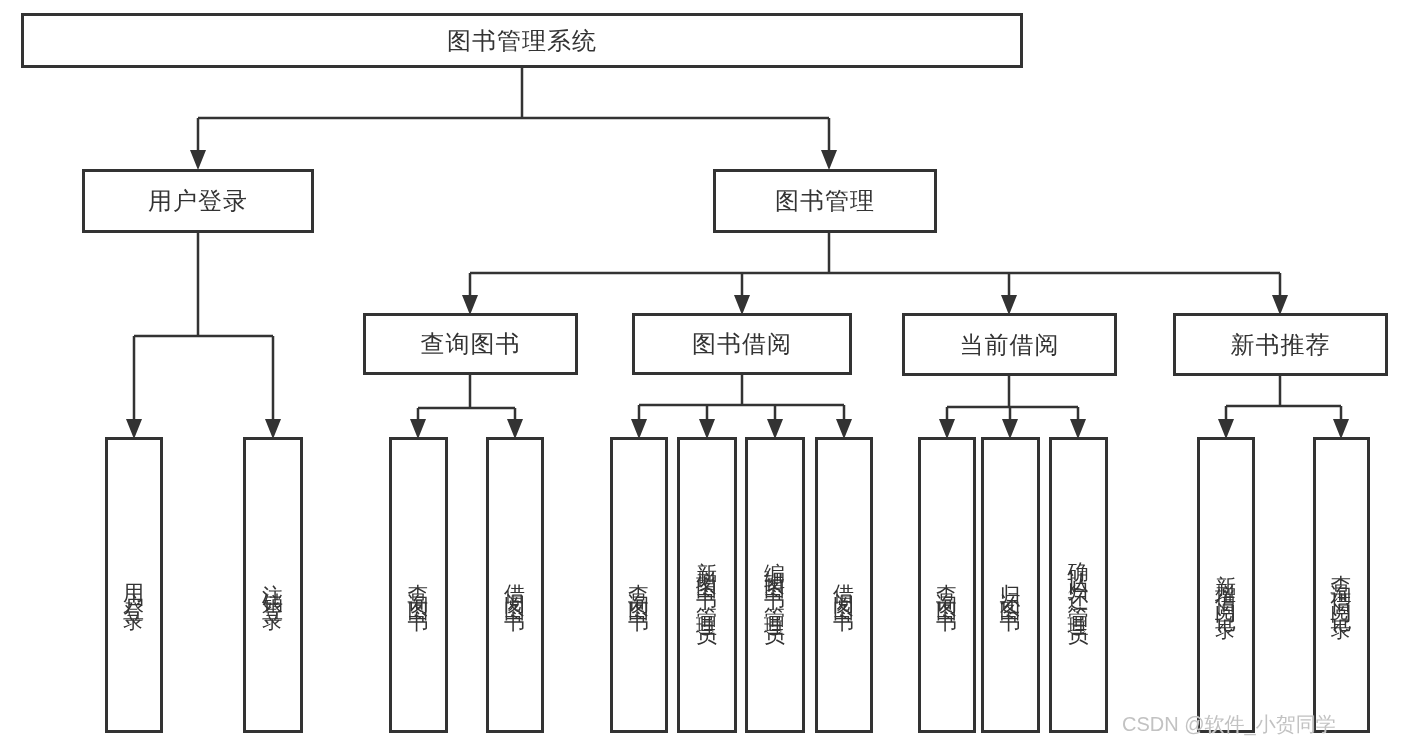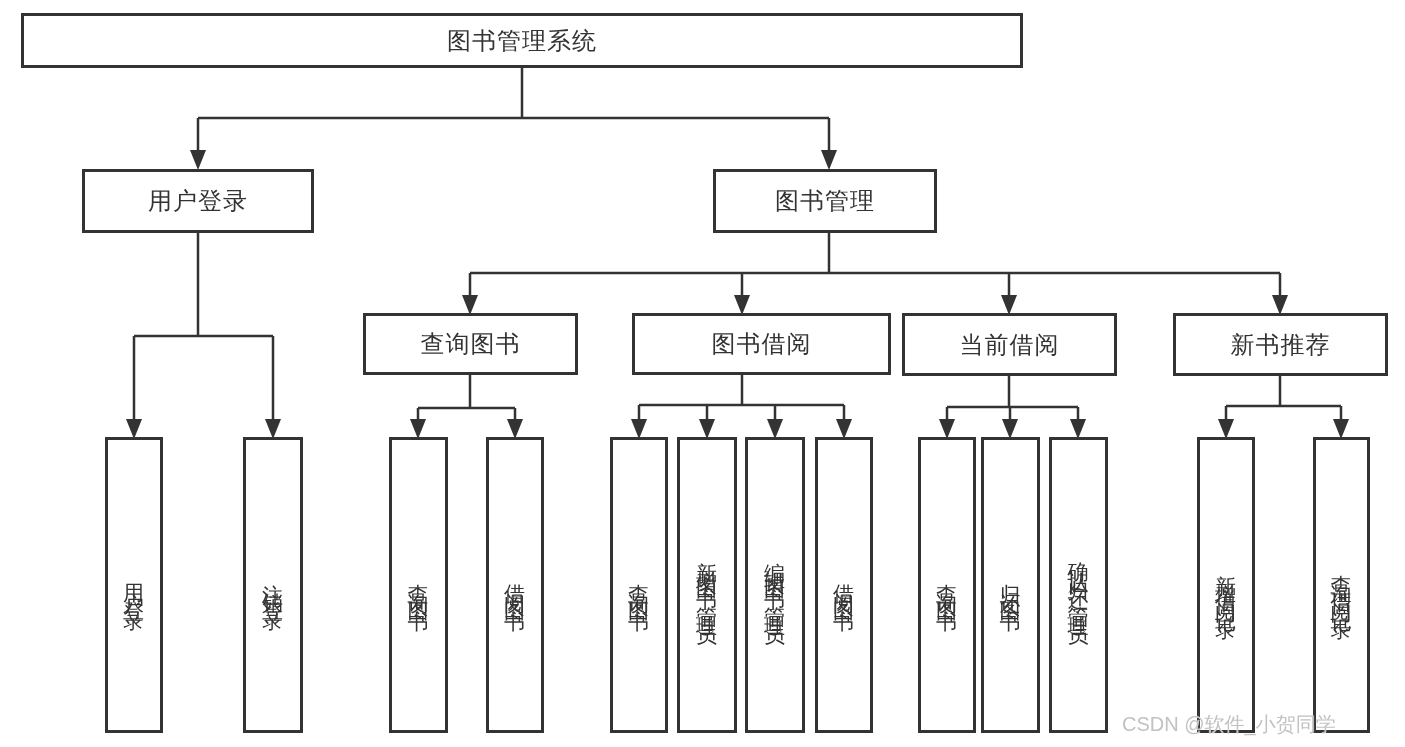--- a/index.html
+++ b/index.html
@@ -89,7 +89,7 @@
   <div class="node hbox" style="left:713px; top:169px; width:224px; height:64px;">图书管理</div>
 
   <div class="node hbox" style="left:363px; top:313px; width:215px; height:62px;">查询图书</div>
-  <div class="node hbox" style="left:632px; top:313px; width:259px; height:62px;">图书借阅</div>
+  <div class="node hbox" style="left:632px; top:313px; width:220px; height:62px;">图书借阅</div>
   <div class="node hbox" style="left:902px; top:313px; width:215px; height:63px;">当前借阅</div>
   <div class="node hbox" style="left:1173px; top:313px; width:215px; height:63px;">新书推荐</div>
 

